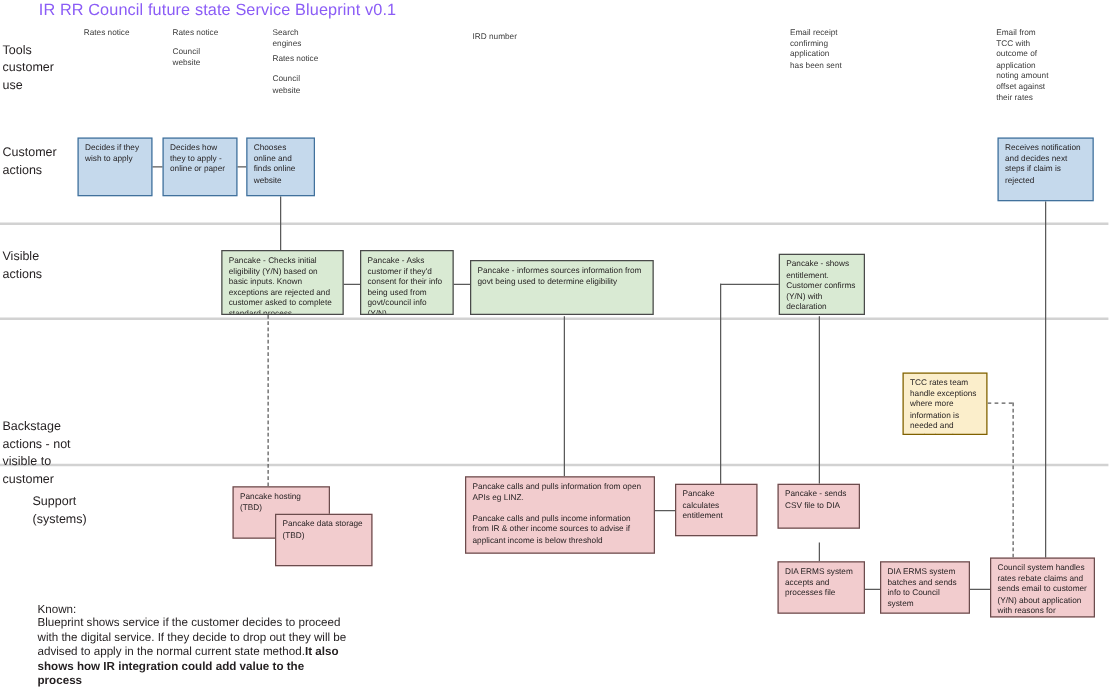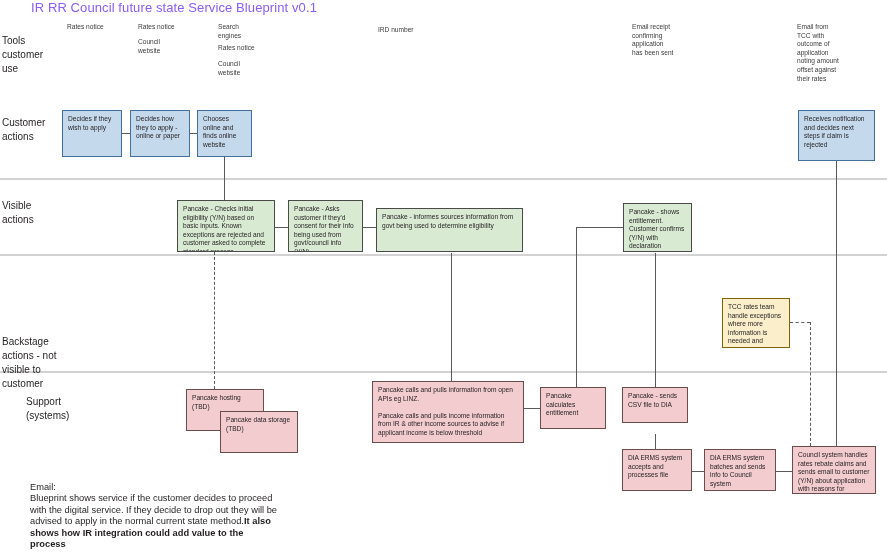--- a/index.html
+++ b/index.html
@@ -203,7 +203,7 @@
   <div class="abs node pink" style="left:792px; top:446px; width:84px; height:48px;">Council system handles rates rebate claims and sends email to customer (Y/N) about application with reasons for rejection</div>
 
   <div class="abs note">
-    <div>Email:</div>
+    <div>Known:</div>
     <div><span>Blueprint shows service if the customer decides to proceed with the digital service. If they decide to drop out they will be advised to apply in the normal current state method.</span><span class="b">It also shows how IR integration could add value to the process</span></div>
   </div>
 

